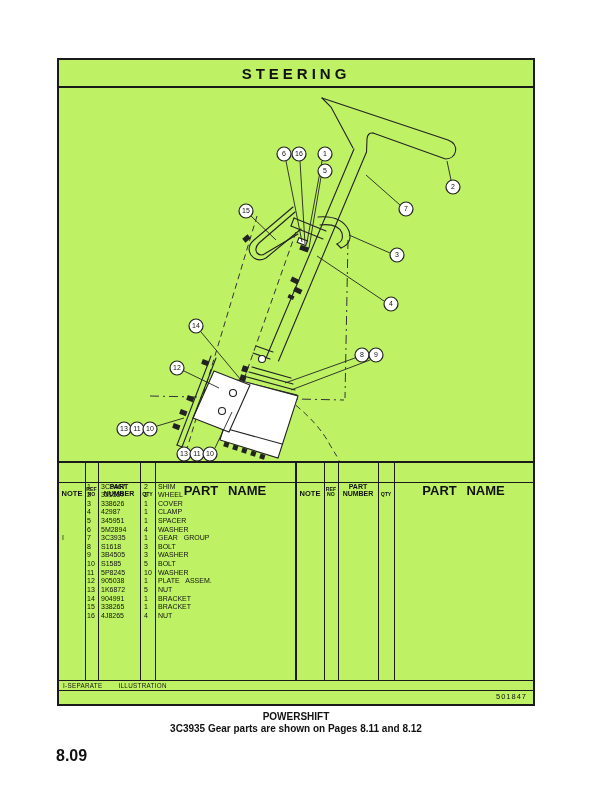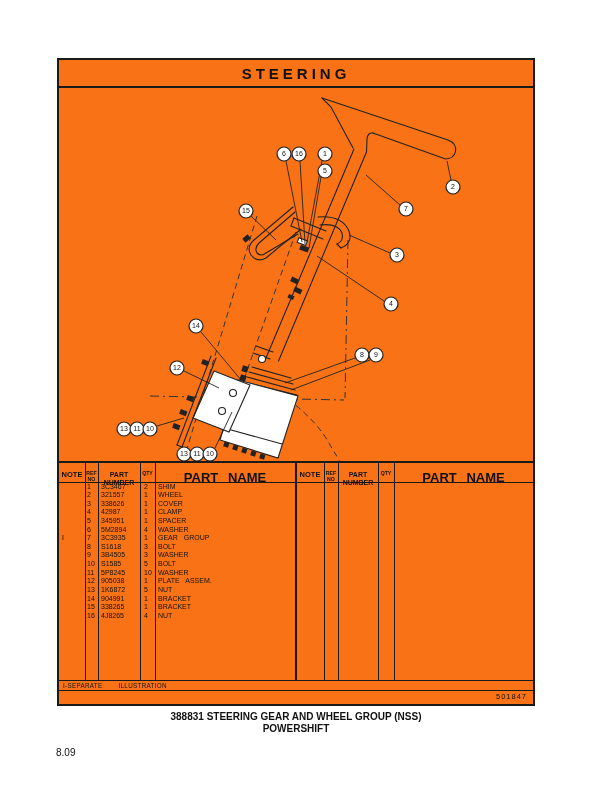--- a/index.html
+++ b/index.html
@@ -5,7 +5,7 @@
   *{margin:0;padding:0;box-sizing:border-box}
   html,body{width:614px;height:791px}
   body{background:#fff;font-family:"Liberation Sans",sans-serif;color:#111;position:relative;overflow:hidden}
-  .frame{position:absolute;left:57px;top:58px;width:478px;height:648px;border:2px solid #1a1a1a;background:#f97316}
+  .frame{position:absolute;left:57px;top:58px;width:478px;height:648px;border:2px solid #1a1a1a;background:#bef264}
   .titlebar{height:28px;border-bottom:2px solid #1a1a1a;display:flex;align-items:center;justify-content:center;
             font-weight:bold;font-size:15px;letter-spacing:4px}
   .diagram{position:absolute;left:0;top:30px;width:474px;height:371px}

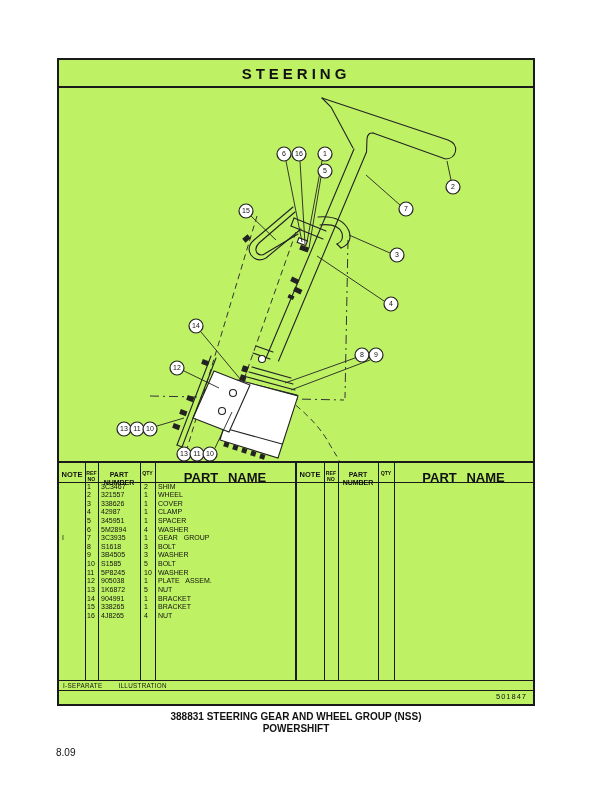--- a/index.html
+++ b/index.html
@@ -23,8 +23,8 @@
   .vl{position:absolute;top:0;bottom:0;width:1px;background:#1a1a1a}
   .vl.thick{width:2px}
   .hl{position:absolute;left:0;right:0;height:1px;background:#1a1a1a}
-  .hcell{position:absolute;top:8px;height:19px;display:flex;flex-direction:column;align-items:center;
-         justify-content:flex-start;font-weight:bold;line-height:1.1;text-align:center}
+  .hcell{position:absolute;top:16px;height:19px;display:flex;flex-direction:column;align-items:center;
+         justify-content:flex-end;font-weight:bold;line-height:1.1;text-align:center}
   .h-note{font-size:7.5px}
   .h-small{font-size:5.2px}
   .h-part{font-size:7px}

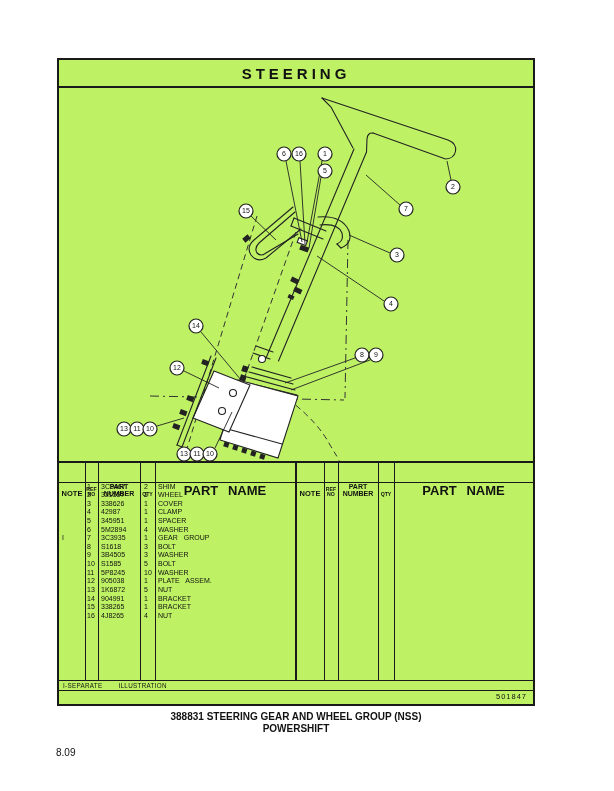--- a/index.html
+++ b/index.html
@@ -395,7 +395,6 @@
 </div>
 
 <div class="caption">
-  <div>388831 STEERING GEAR AND WHEEL GROUP (NSS)</div>
   <div>POWERSHIFT</div>
 </div>
 

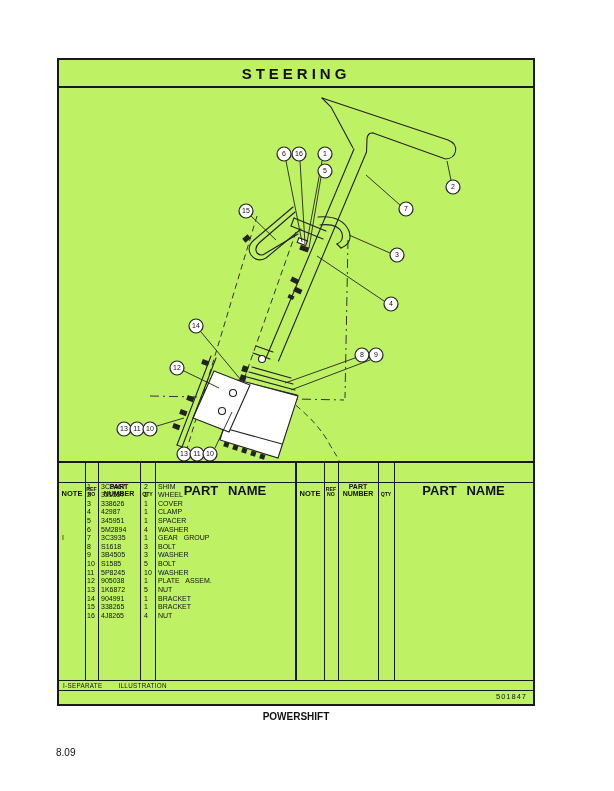--- a/index.html
+++ b/index.html
@@ -396,6 +396,7 @@
 
 <div class="caption">
   <div>POWERSHIFT</div>
+  <div class="l3">3C3935 Gear parts are shown on Pages 8.11 and 8.12</div>
 </div>
 
 <div class="pagenum">8.09</div>

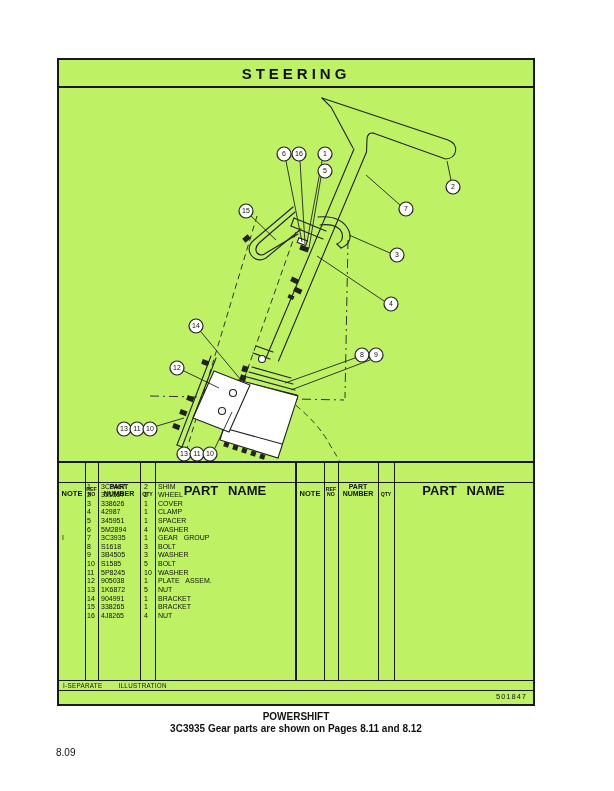--- a/index.html
+++ b/index.html
@@ -42,7 +42,7 @@
   .docnum{position:absolute;right:6px;top:632px;font-size:7.5px;letter-spacing:1px}
   .caption{position:absolute;left:57px;top:711px;width:478px;text-align:center;font-size:10px;
            line-height:12px;font-weight:bold}
-  .pagenum{position:absolute;left:56px;top:747px;font-size:10px;font-weight:normal}
+  .pagenum{position:absolute;left:56px;top:747px;font-size:16px;font-weight:bold}
 </style>
 </head>
 <body>

